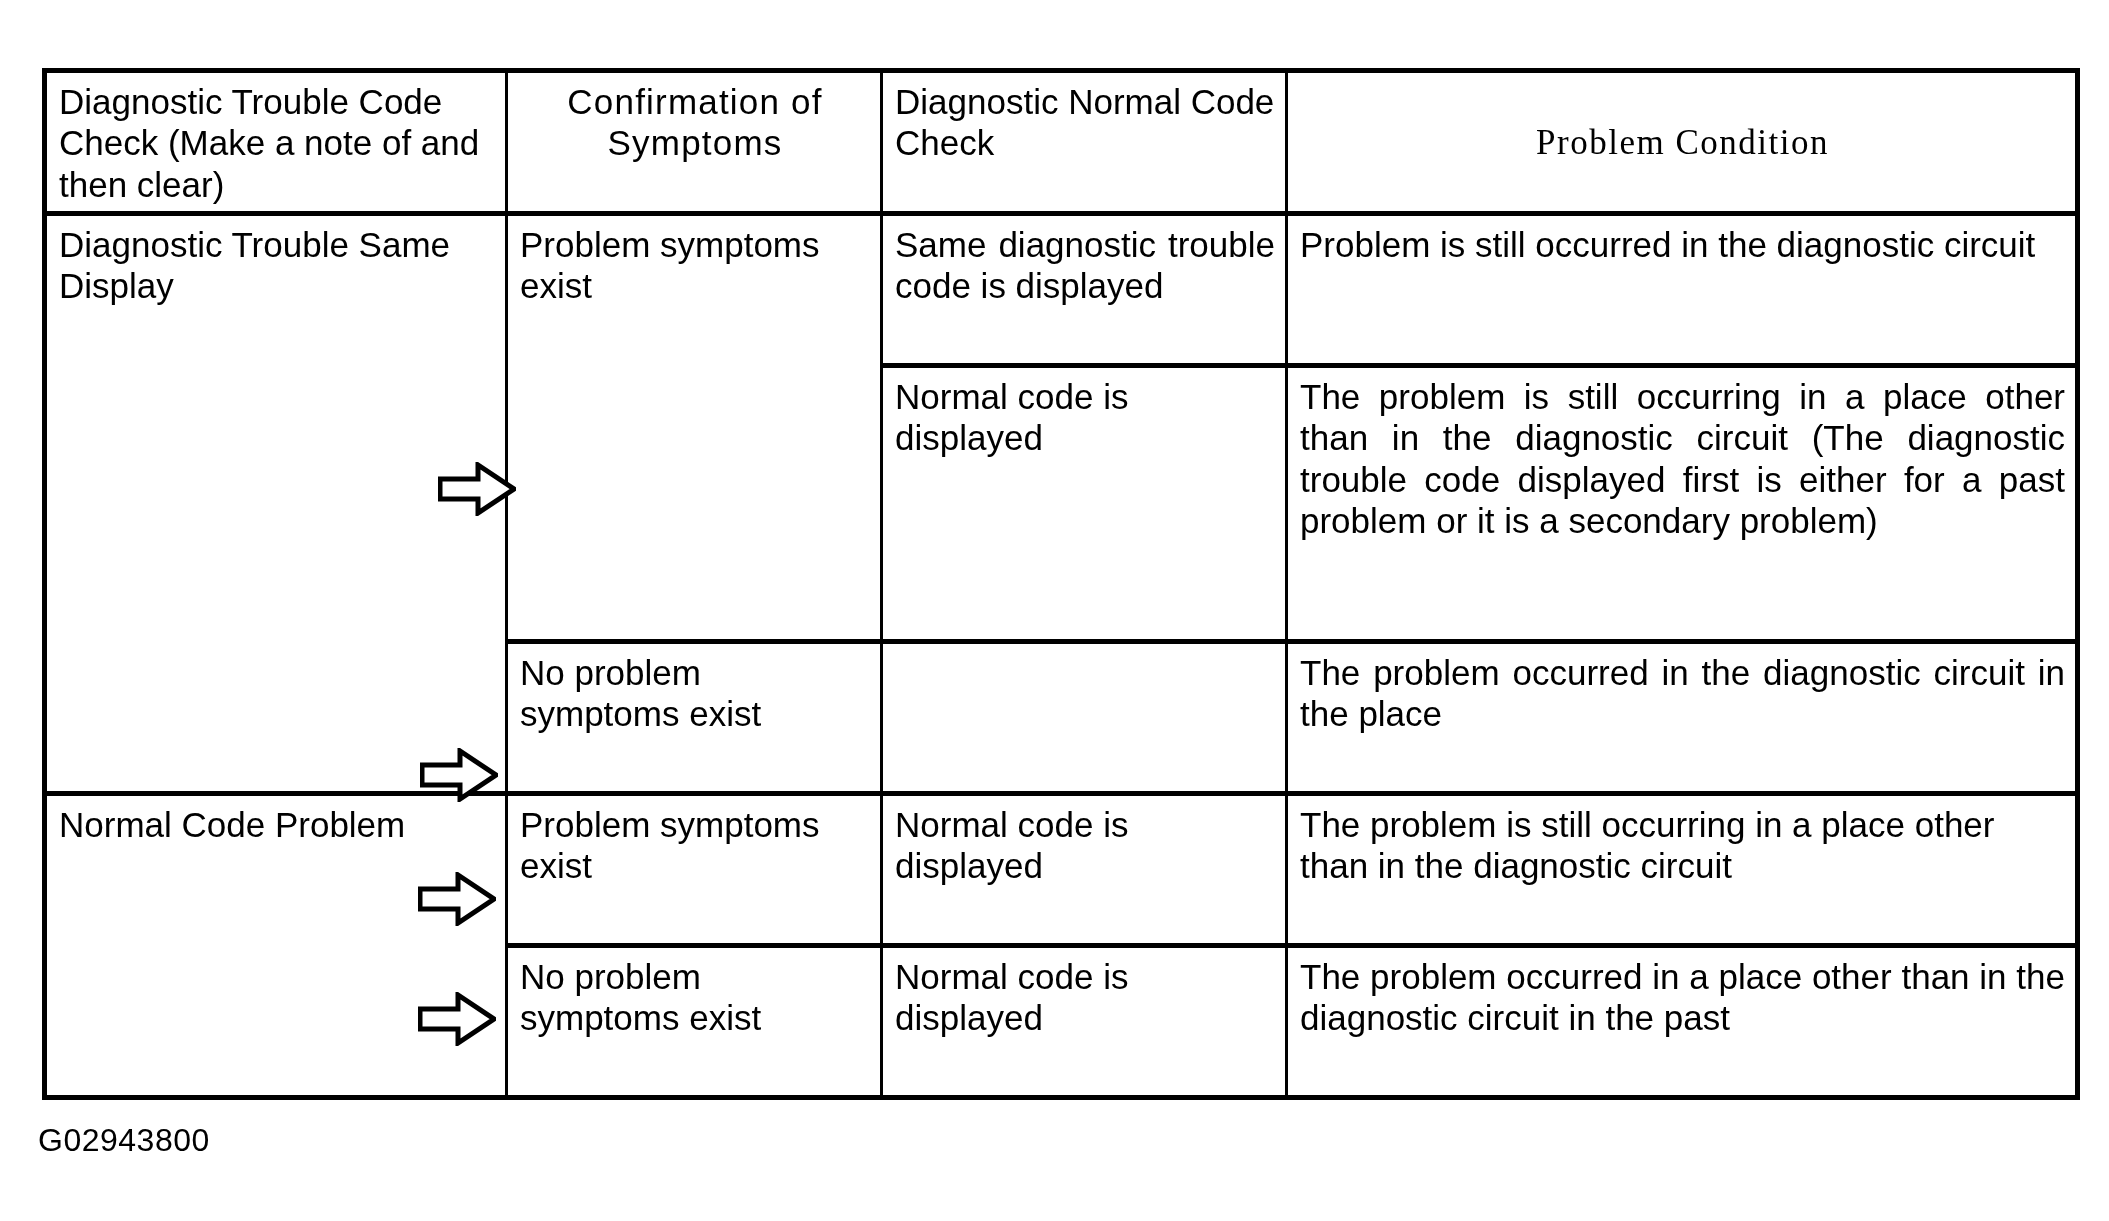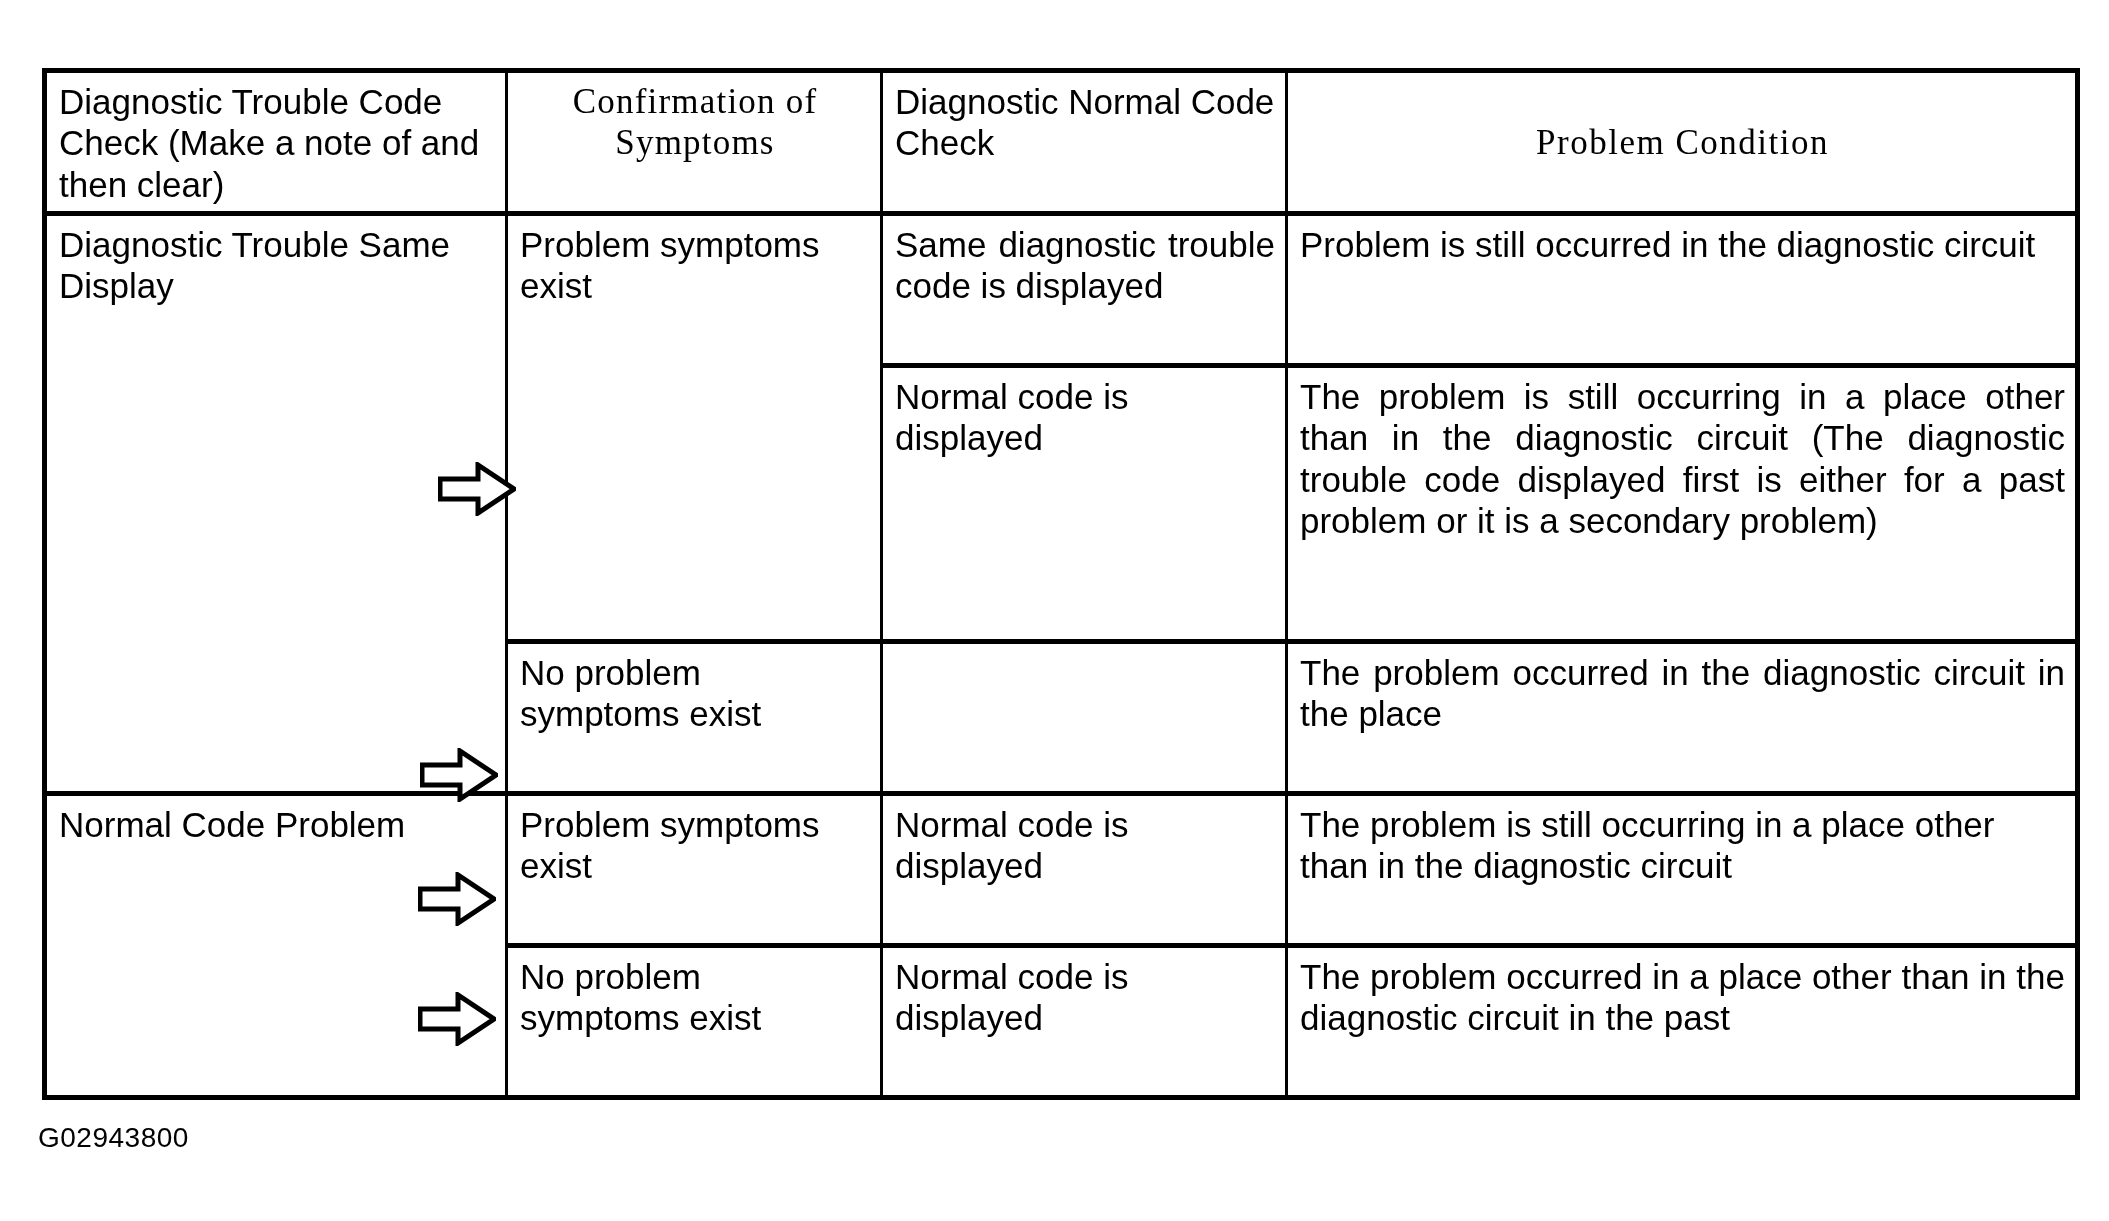--- a/index.html
+++ b/index.html
@@ -69,7 +69,7 @@
     padding-top: 14px;
   }
   .hdr-left   { text-align: left; }
-  .hdr-center { text-align: center; letter-spacing: 1.2px; font-family: Liberation Serif, serif; }
+  .hdr-center { text-align: center; letter-spacing: 1.2px; }
   .hdr-c3     { text-align: left; }
   .hdr-c4     { text-align: center; vertical-align: middle !important; letter-spacing: 1.5px; font-family: Liberation Serif, serif; }
 

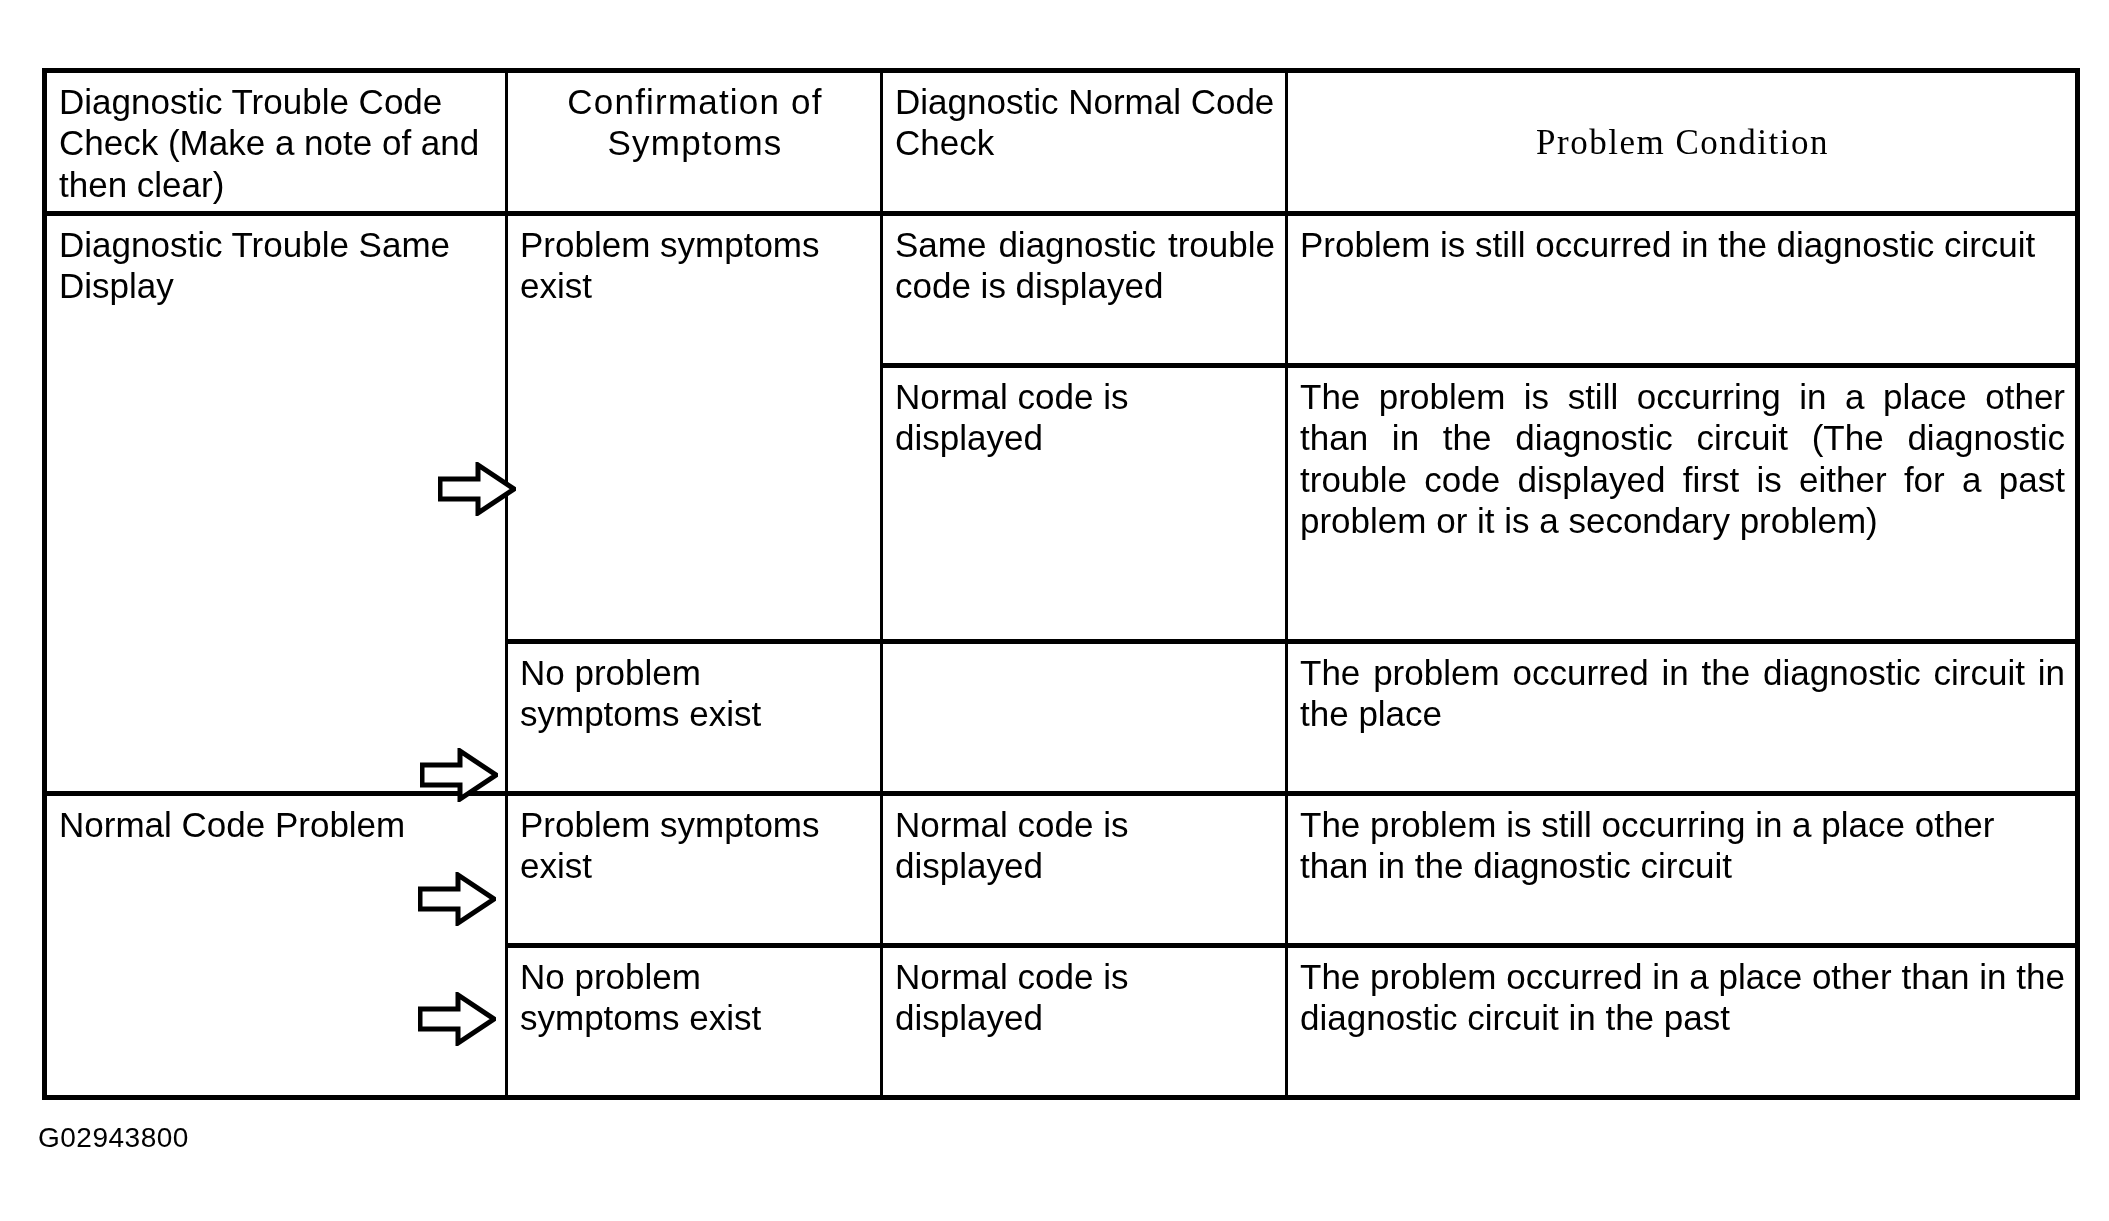--- a/index.html
+++ b/index.html
@@ -96,7 +96,7 @@
     position: absolute;
     left: 38px;
     top: 1122px;
-    font-size: 28px;
+    font-size: 32px;
     letter-spacing: 0.5px;
     font-family: "Liberation Sans", sans-serif;
   }

